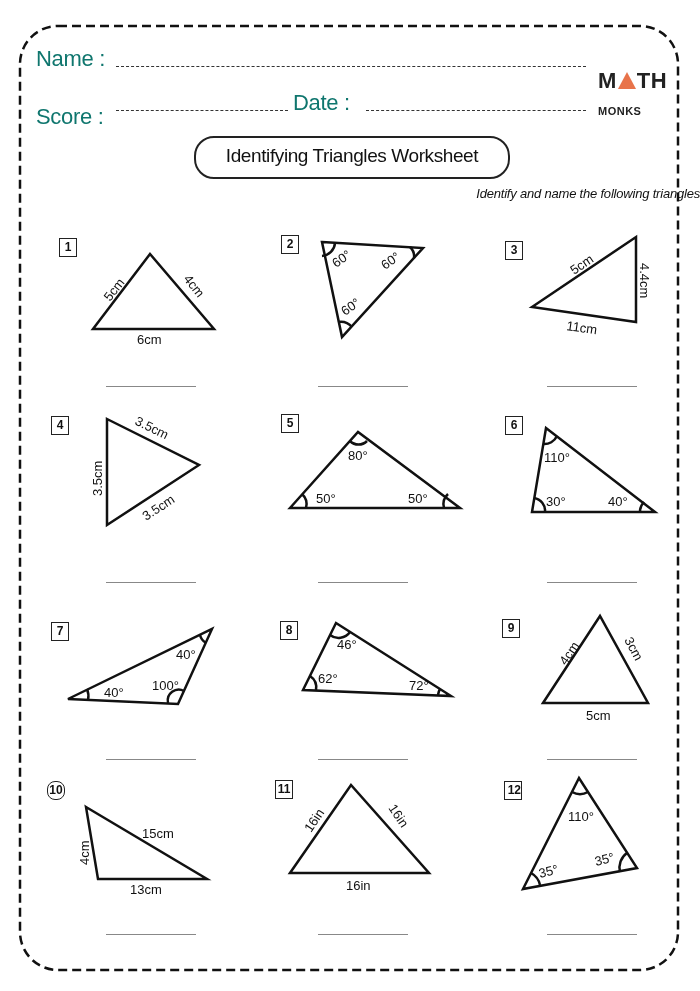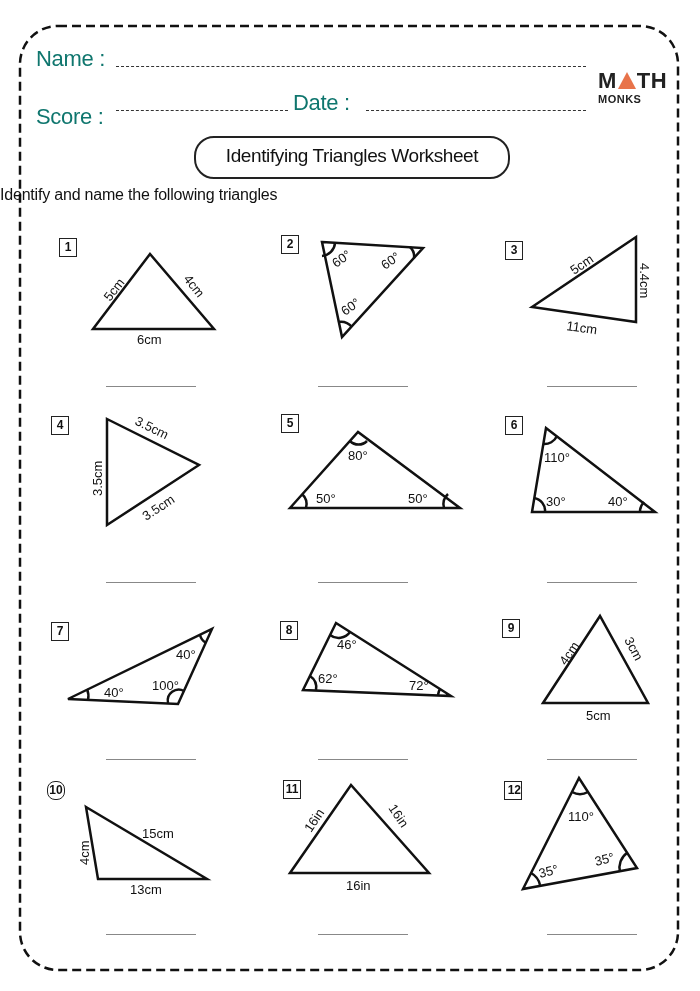--- a/index.html
+++ b/index.html
@@ -9,7 +9,7 @@
   .fill { position: absolute; border-bottom: 1.5px dashed #333; height: 0; }
   .logo { position: absolute; left: 598px; top: 70px; width: 80px; text-align: left; }
   .logo-top { font-size: 22px; font-weight: bold; letter-spacing: 0.5px; line-height: 22px; color: #222; }
-  .logo-bot { font-size: 11px; font-weight: bold; letter-spacing: 0.5px; color: #222; margin-top: 1px; }
+  .logo-bot { font-size: 11px; font-weight: bold; letter-spacing: 0.5px; color: #222; margin-top: 13px; }
   .tri-a { display: inline-block; width: 0; height: 0; border-left: 9px solid transparent; border-right: 9px solid transparent; border-bottom: 17px solid #e8734a; vertical-align: -1px; margin: 0 1px; }
   .title-box { position: absolute; left: 194px; top: 136px; width: 316px; height: 43px; border: 2px solid #222; border-radius: 20px; box-sizing: border-box; text-align: center; line-height: 36px; font-size: 19px; letter-spacing: -0.4px; }
   .subtitle { position: absolute; left: 0; width: 700px; top: 186px; text-align: left; font-size: 16px; letter-spacing: -0.2px; }

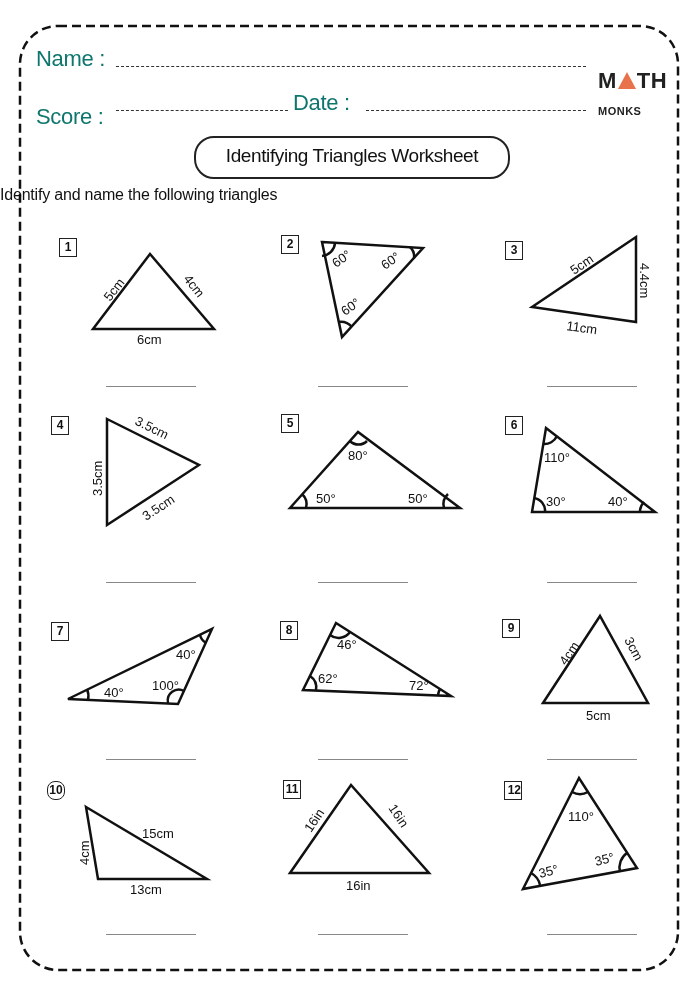--- a/index.html
+++ b/index.html
@@ -12,7 +12,7 @@
   .logo-bot { font-size: 11px; font-weight: bold; letter-spacing: 0.5px; color: #222; margin-top: 13px; }
   .tri-a { display: inline-block; width: 0; height: 0; border-left: 9px solid transparent; border-right: 9px solid transparent; border-bottom: 17px solid #e8734a; vertical-align: -1px; margin: 0 1px; }
   .title-box { position: absolute; left: 194px; top: 136px; width: 316px; height: 43px; border: 2px solid #222; border-radius: 20px; box-sizing: border-box; text-align: center; line-height: 36px; font-size: 19px; letter-spacing: -0.4px; }
-  .subtitle { position: absolute; left: 0; width: 700px; top: 186px; text-align: left; font-size: 16px; letter-spacing: -0.2px; }
+  .subtitle { position: absolute; left: 0; width: 700px; top: 186px; text-align: right; font-size: 13px; letter-spacing: -0.2px; font-style: italic; }
   .num { position: absolute; width: 16px; height: 17px; border: 1.3px solid #222; font-size: 12px; font-weight: bold; text-align: center; line-height: 17px; box-sizing: content-box; }
   .ans { position: absolute; width: 90px; height: 0; border-top: 1.5px solid #888; }
   svg.fig { position: absolute; left: 0; top: 0; }

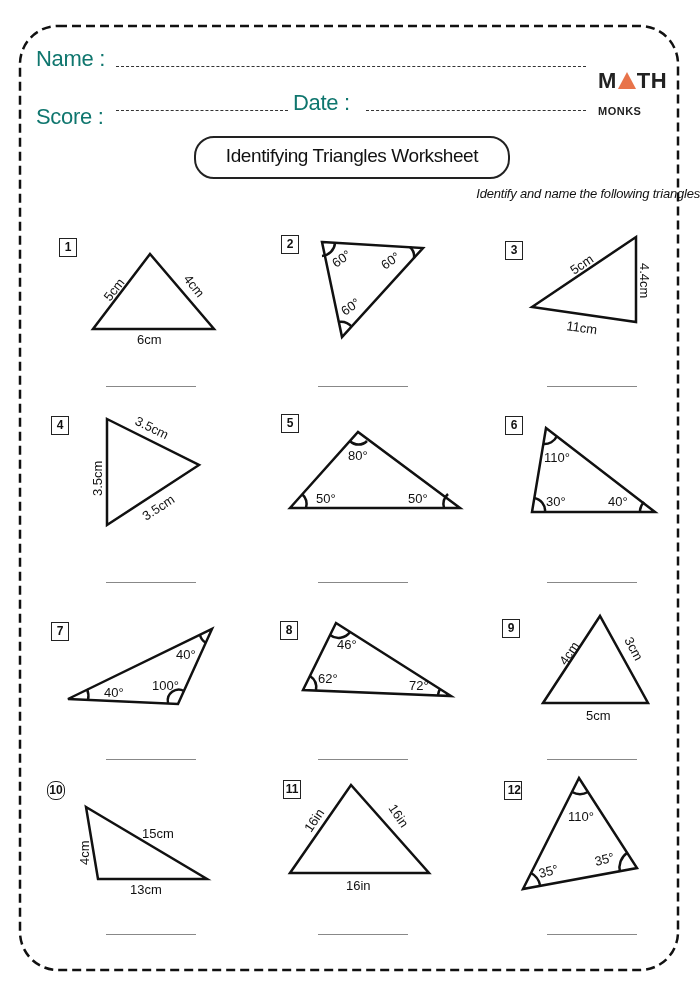--- a/index.html
+++ b/index.html
@@ -50,7 +50,7 @@
 <div class="num" style="left:280px; top:621px;">8</div>
 <div class="num" style="left:502px; top:619px;">9</div>
 <div class="num" style="left:47px; top:781px;border-radius:8px;">10</div>
-<div class="num" style="left:275px; top:780px;margin-left:8px;">11</div>
+<div class="num" style="left:275px; top:780px;">11</div>
 <div class="num" style="left:504px; top:781px;text-align:right;">12</div>
 
 <div class="ans" style="left:106px; top:386px;"></div>

